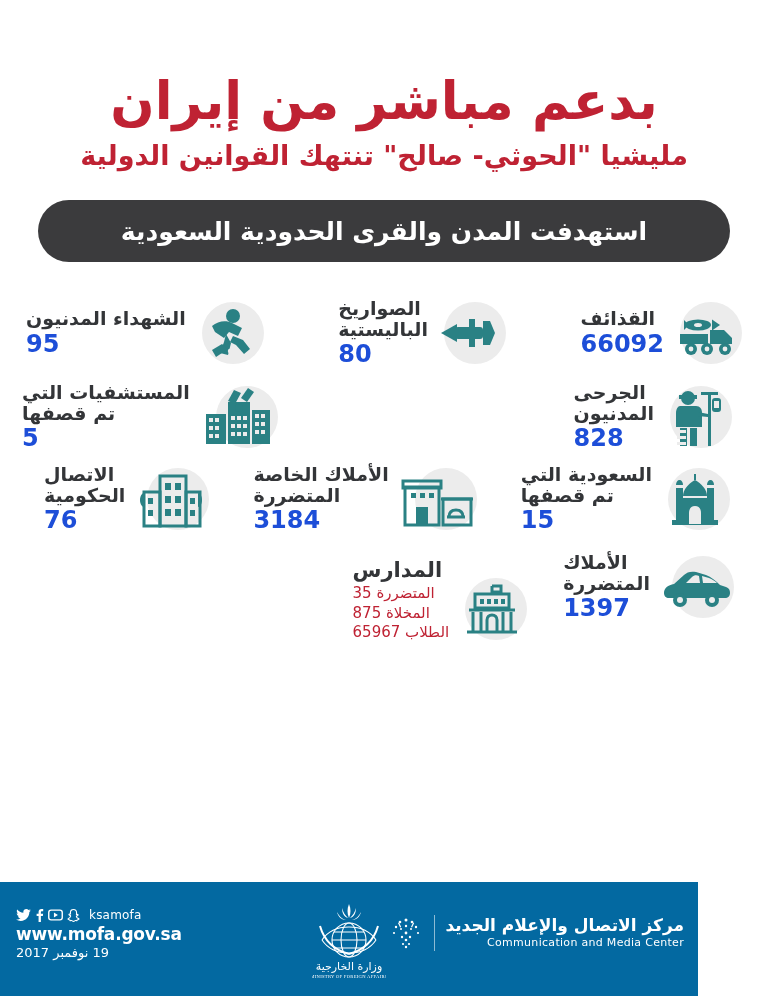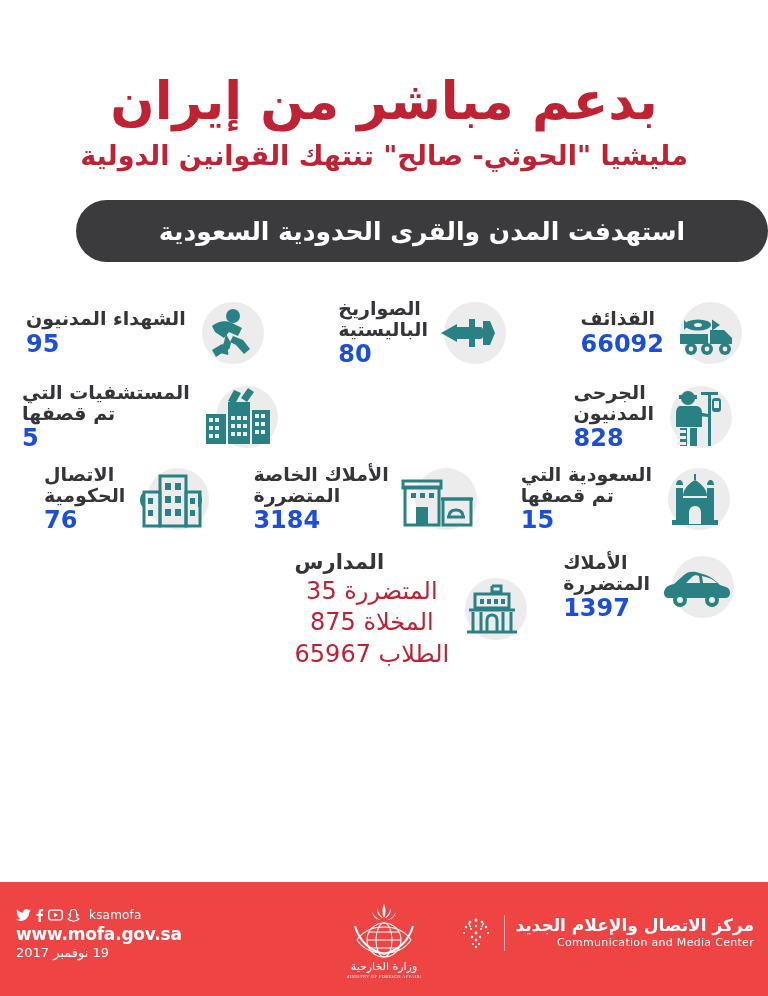--- a/index.html
+++ b/index.html
@@ -23,7 +23,7 @@
   }
 
   
-  .banner-wrap{display:flex;justify-content:flex-start;margin-top:30px;}
+  .banner-wrap{display:flex;justify-content:center;margin-top:30px;}
   .banner{
     background:#3b3b3d;color:#ffffff;
     border-radius:40px;

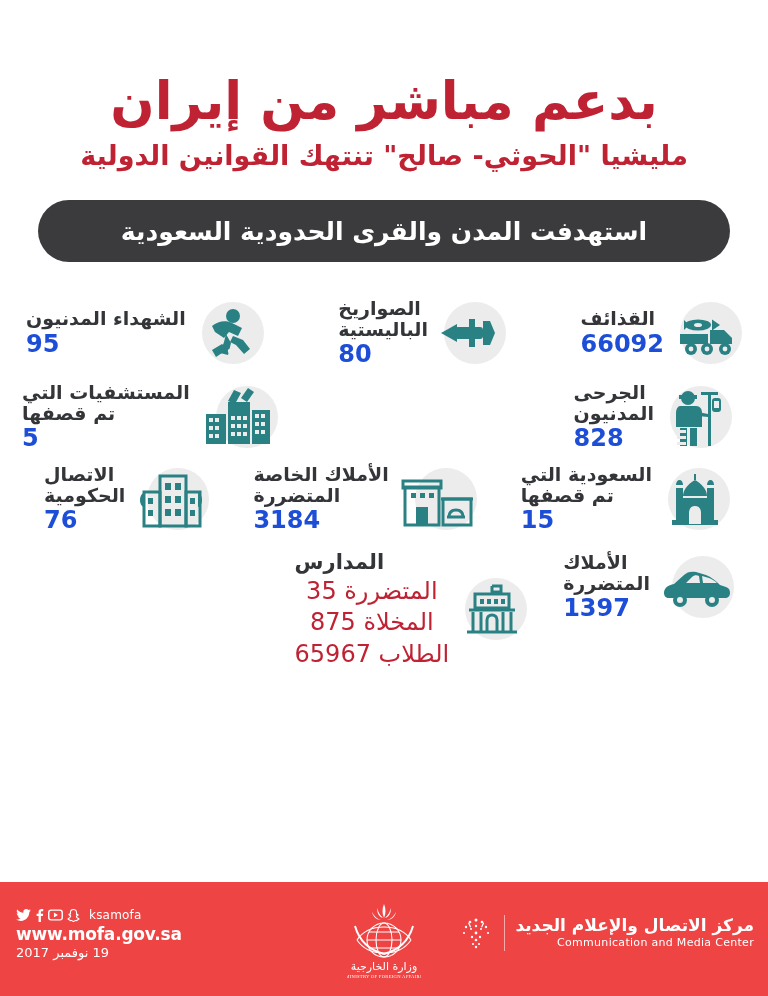--- a/index.html
+++ b/index.html
@@ -392,7 +392,7 @@
             </g>
           </svg>
         </div>
-        <div class="cell-text" style="">
+        <div class="cell-text" style="margin-top:8px;">
           <div class="lbl-main">المدارس</div>
           <div class="schools-lines">
             <div class="sline">المتضررة 35</div>

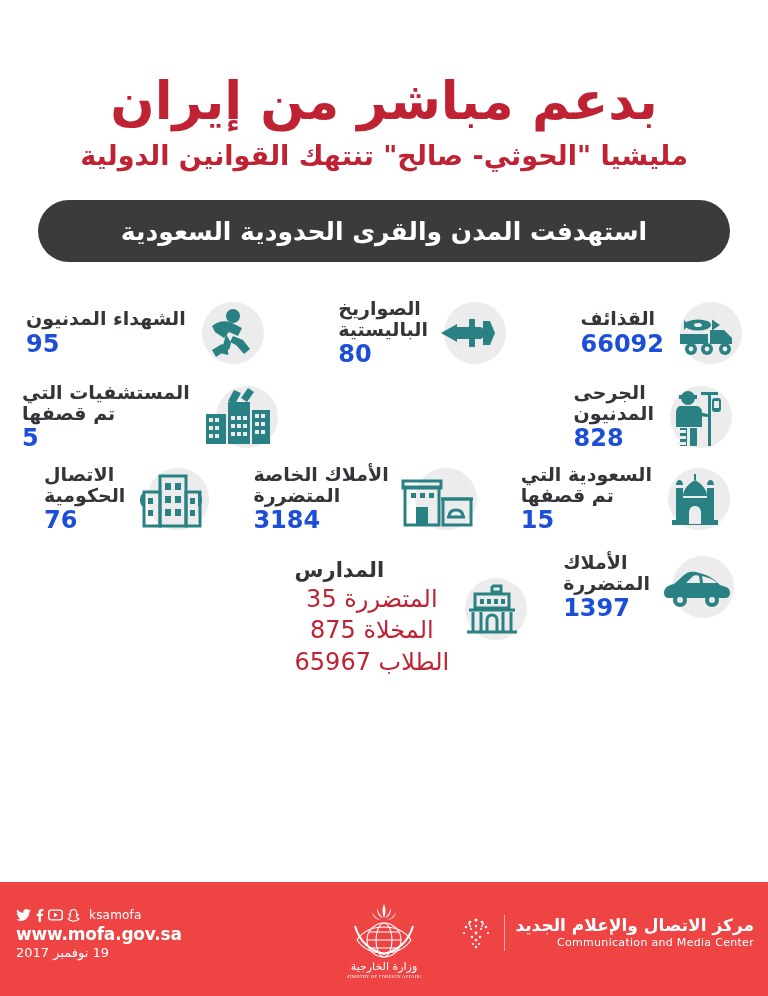--- a/index.html
+++ b/index.html
@@ -65,7 +65,7 @@
   .schools .lbl-main{color:#333538;font-size:21px;font-weight:bold;text-align:left;}
   .schools-lines{margin-top:2px;}
   .sline{
-    color:#bf2233;font-size:24px;line-height:1.3;text-align:center;direction:rtl;
+    color:#bf2233;font-size:15px;line-height:1.3;text-align:left;direction:rtl;
     white-space:nowrap;
   }
 

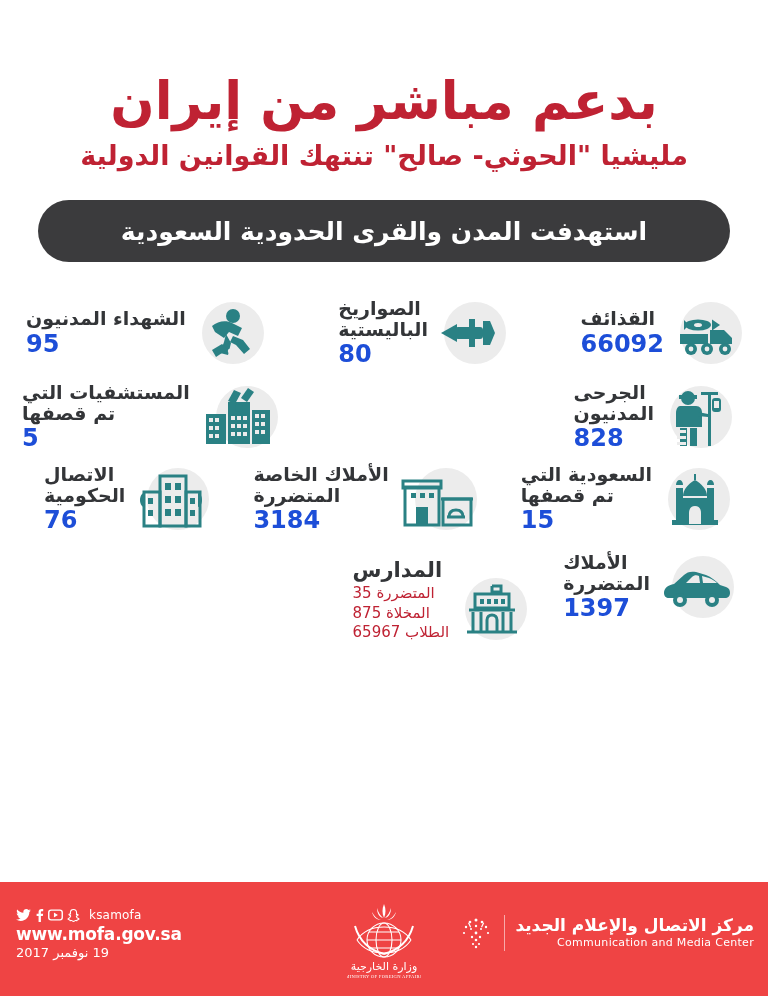--- a/index.html
+++ b/index.html
@@ -71,8 +71,8 @@
 
   
   .footer{
-    position:absolute;left:0;bottom:0;width:768px;height:114px;
-    background:#ef4444;color:#fff;
+    position:absolute;left:0;bottom:0;width:698px;height:114px;
+    background:#0369a1;color:#fff;
   }
   .footer-inner{
     position:relative;width:100%;height:100%;

